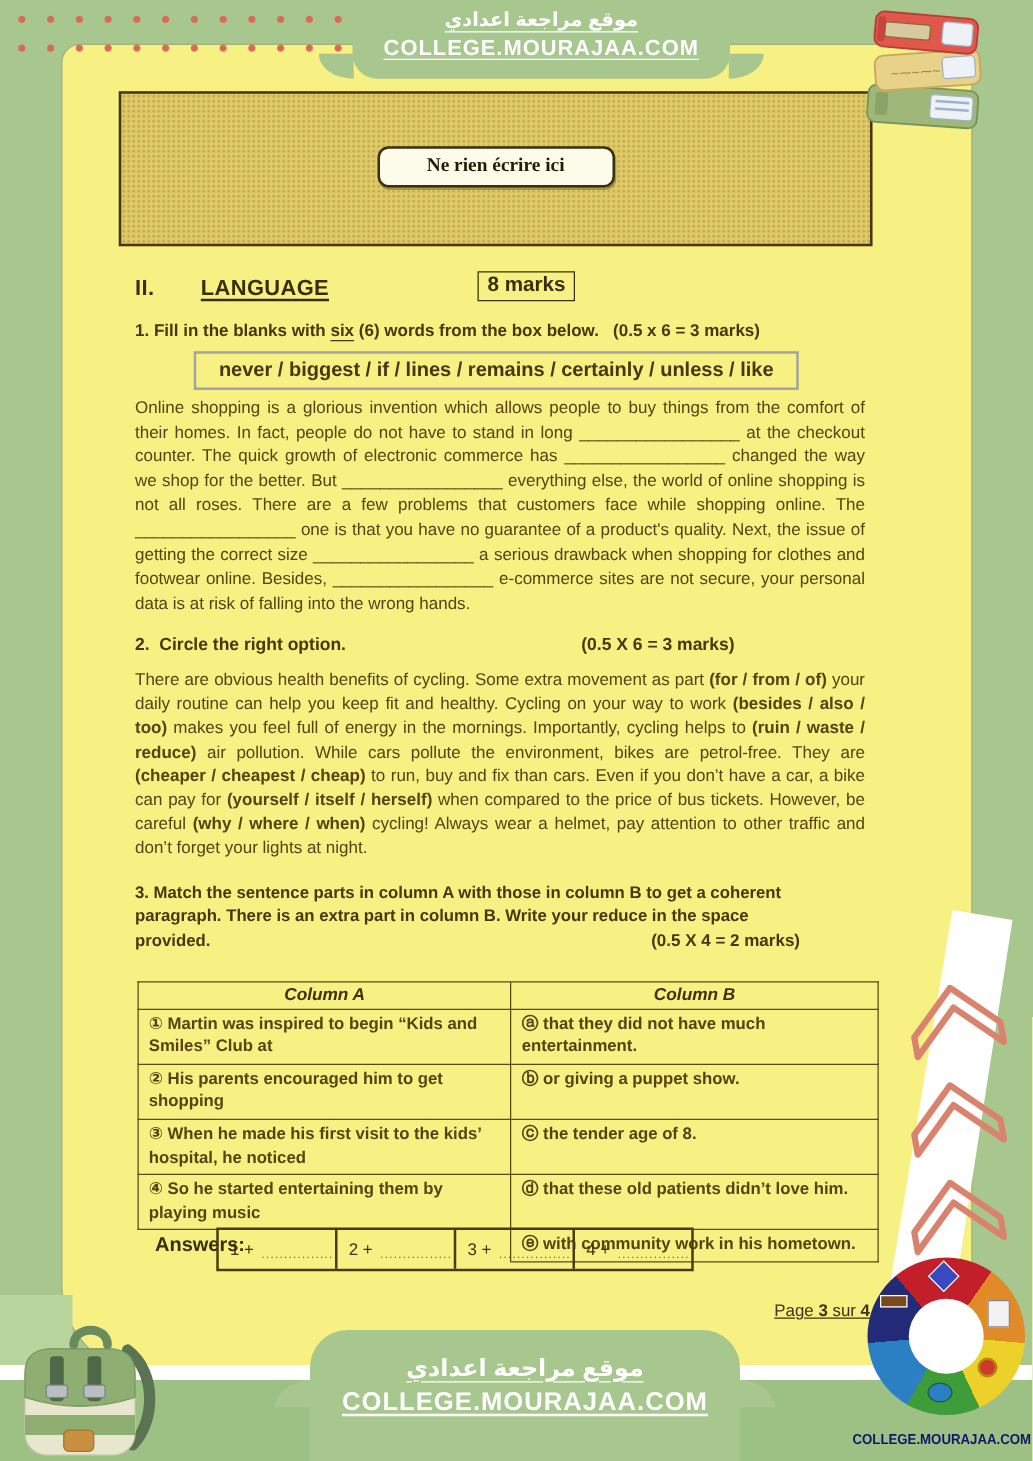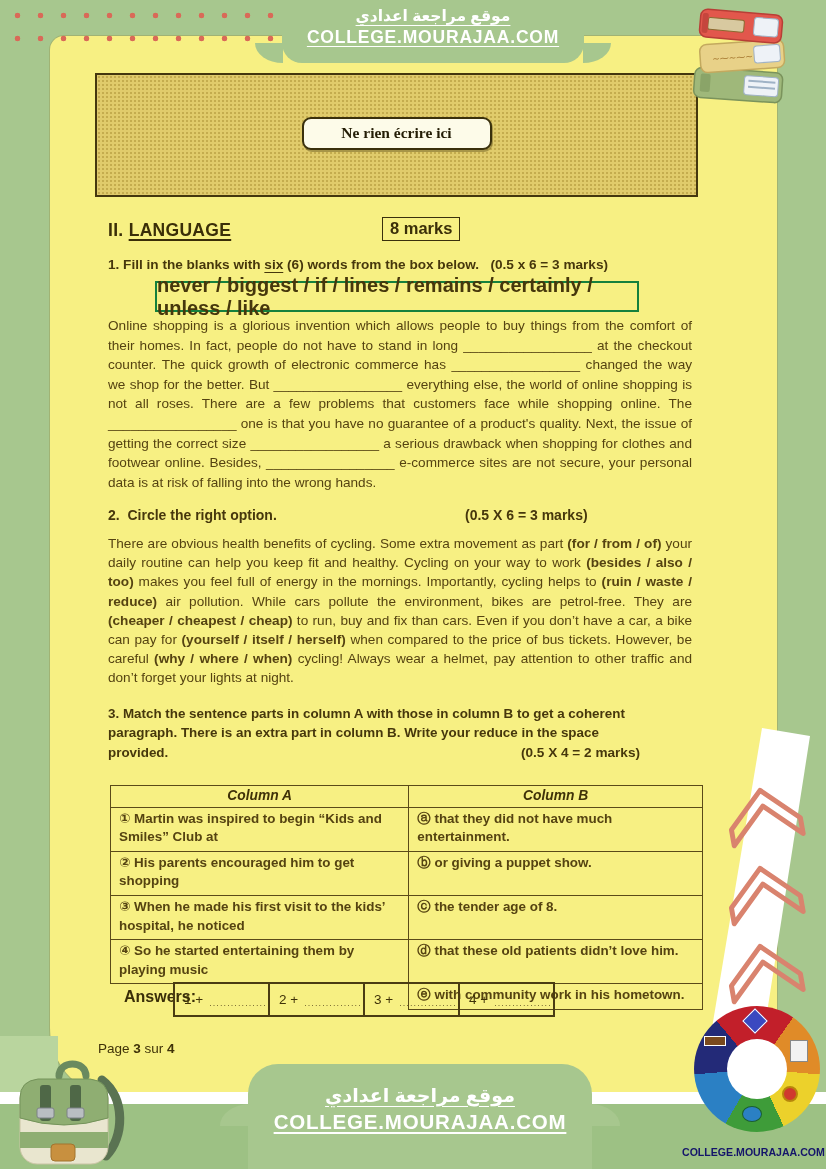--- a/index.html
+++ b/index.html
@@ -39,7 +39,7 @@
   
   .langrow{position:absolute;left:58px;top:184px;width:586px;}
   .langtitle{font-weight:bold;font-size:17.5px;color:#3a2e08;letter-spacing:.3px;}
-  .langtitle .u{text-decoration-thickness:2px;}
+  .langtitle .u{text-decoration-thickness:2px;margin-left:32px;}
   .marksbadge{position:absolute;left:274px;top:-3px;border:1.6px solid #3a300c;padding:1px 7px 2px;
            font-weight:bold;font-size:16.5px;color:#3a2e08;background:transparent;}
 

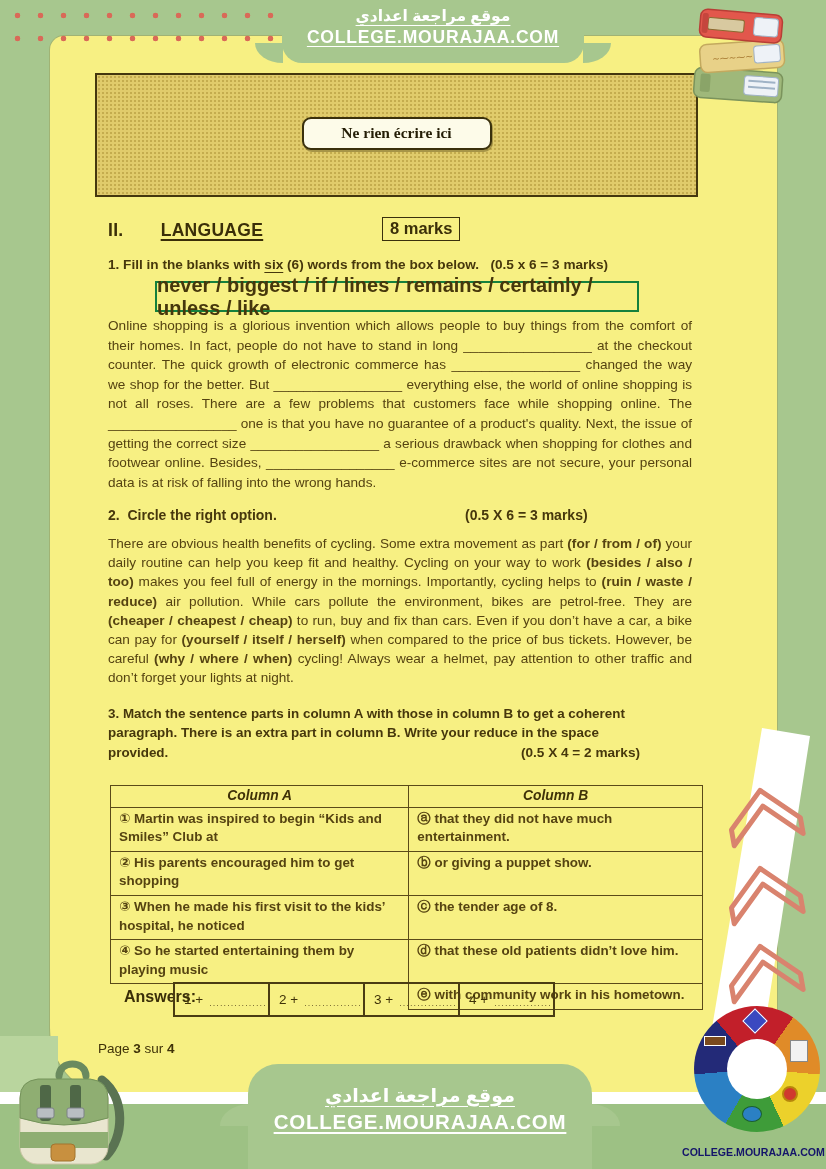--- a/index.html
+++ b/index.html
@@ -46,8 +46,8 @@
   .ex1line{position:absolute;left:58px;top:221px;width:586px;font-size:13.6px;color:#46370c;}
   .ex1line span{font-weight:bold;}
 
-  .wordbox{position:absolute;left:105px;top:245px;width:480px;height:27px;border:2px solid #15803d;
-           display:flex;align-items:center;justify-content:center;font-weight:bold;font-size:20px;color:#46370c;}
+  .wordbox{position:absolute;left:105px;top:245px;width:480px;height:27px;border:2px solid #a3a3a3;
+           display:flex;align-items:center;justify-content:center;font-weight:bold;font-size:16px;color:#46370c;}
 
   .para{position:absolute;left:58px;width:584px;font-size:13.6px;line-height:19.6px;
         text-align:justify;color:#554311;}

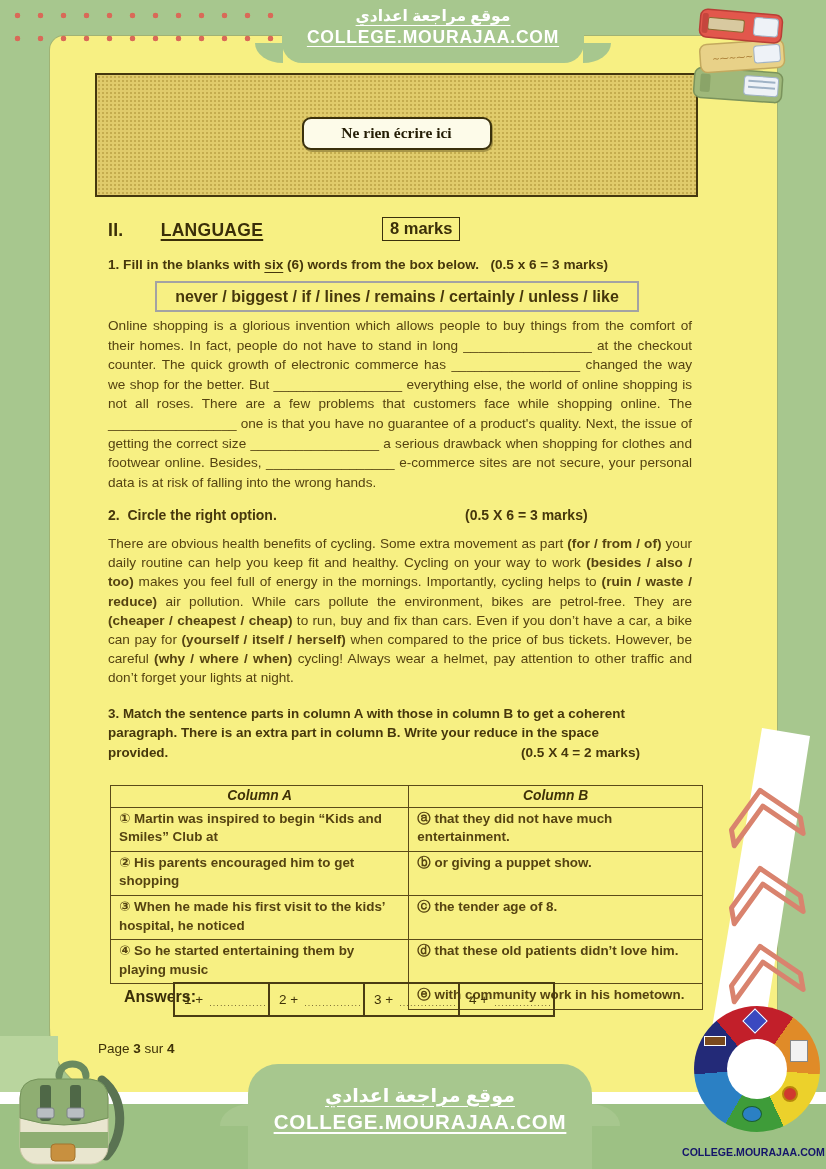--- a/index.html
+++ b/index.html
@@ -76,7 +76,7 @@
   .anscell:first-child{border-left:none;}
   .leader{margin-left:6px;font-size:9px;letter-spacing:1.1px;color:#6b5c2a;align-self:flex-end;margin-bottom:7px;}
 
-  .pagenum{position:absolute;left:48px;top:1005px;width:584px;text-align:left;font-size:13.5px;color:#3f3208;}
+  .pagenum{position:absolute;left:62px;top:1005px;width:584px;text-align:right;font-size:13.5px;color:#3f3208;text-decoration:underline;}
 
   
   .band{position:absolute;left:684px;top:728px;z-index:3;}

